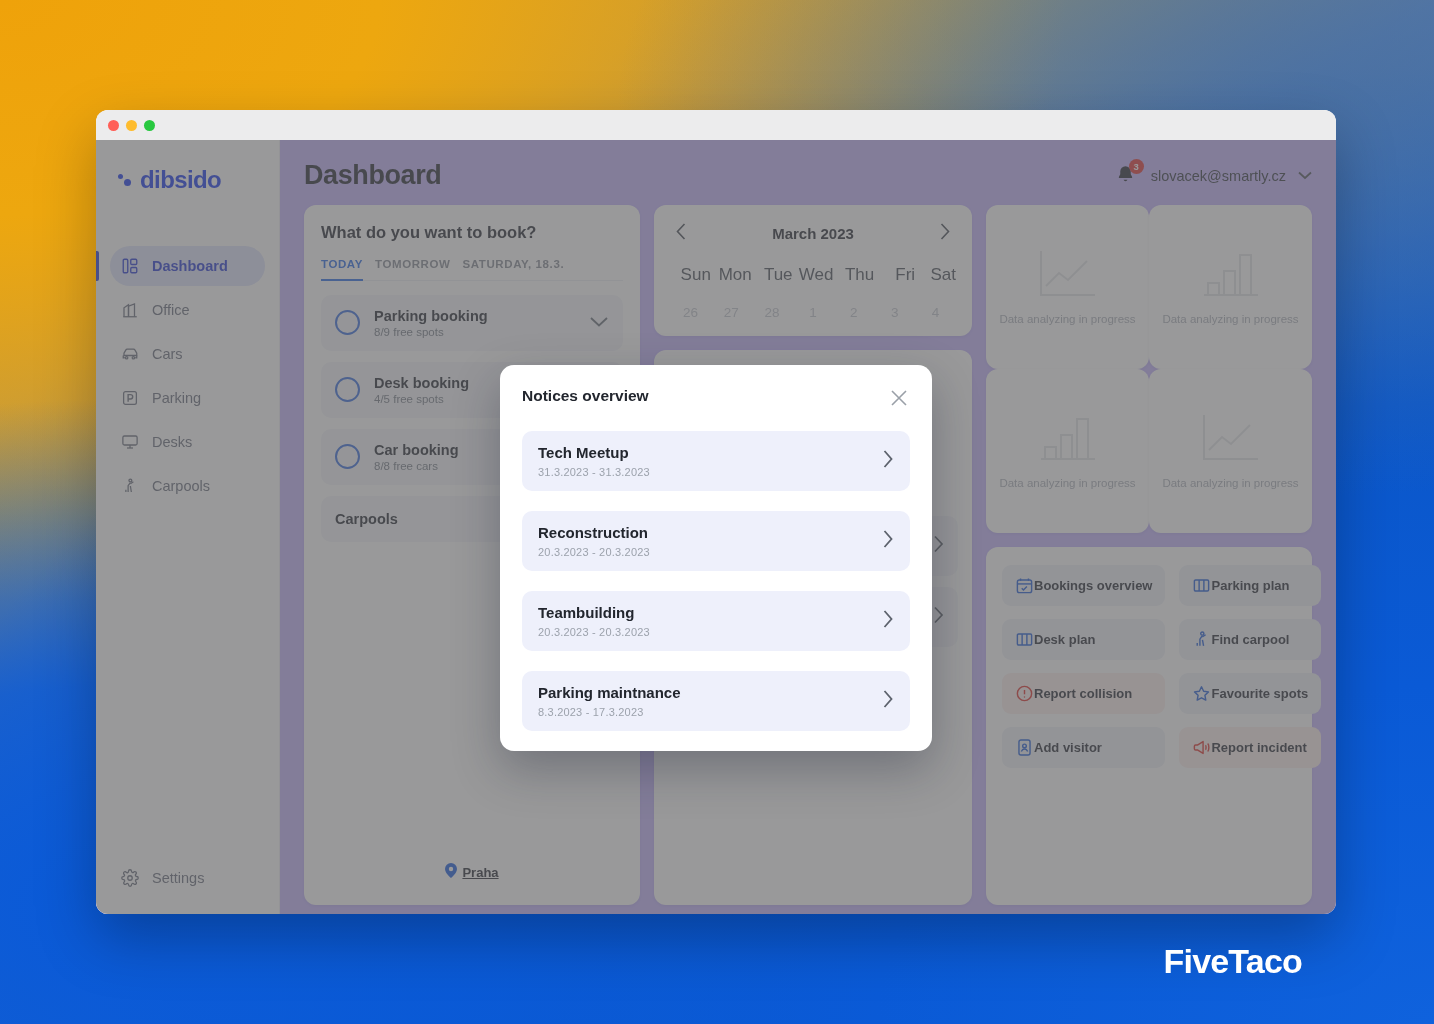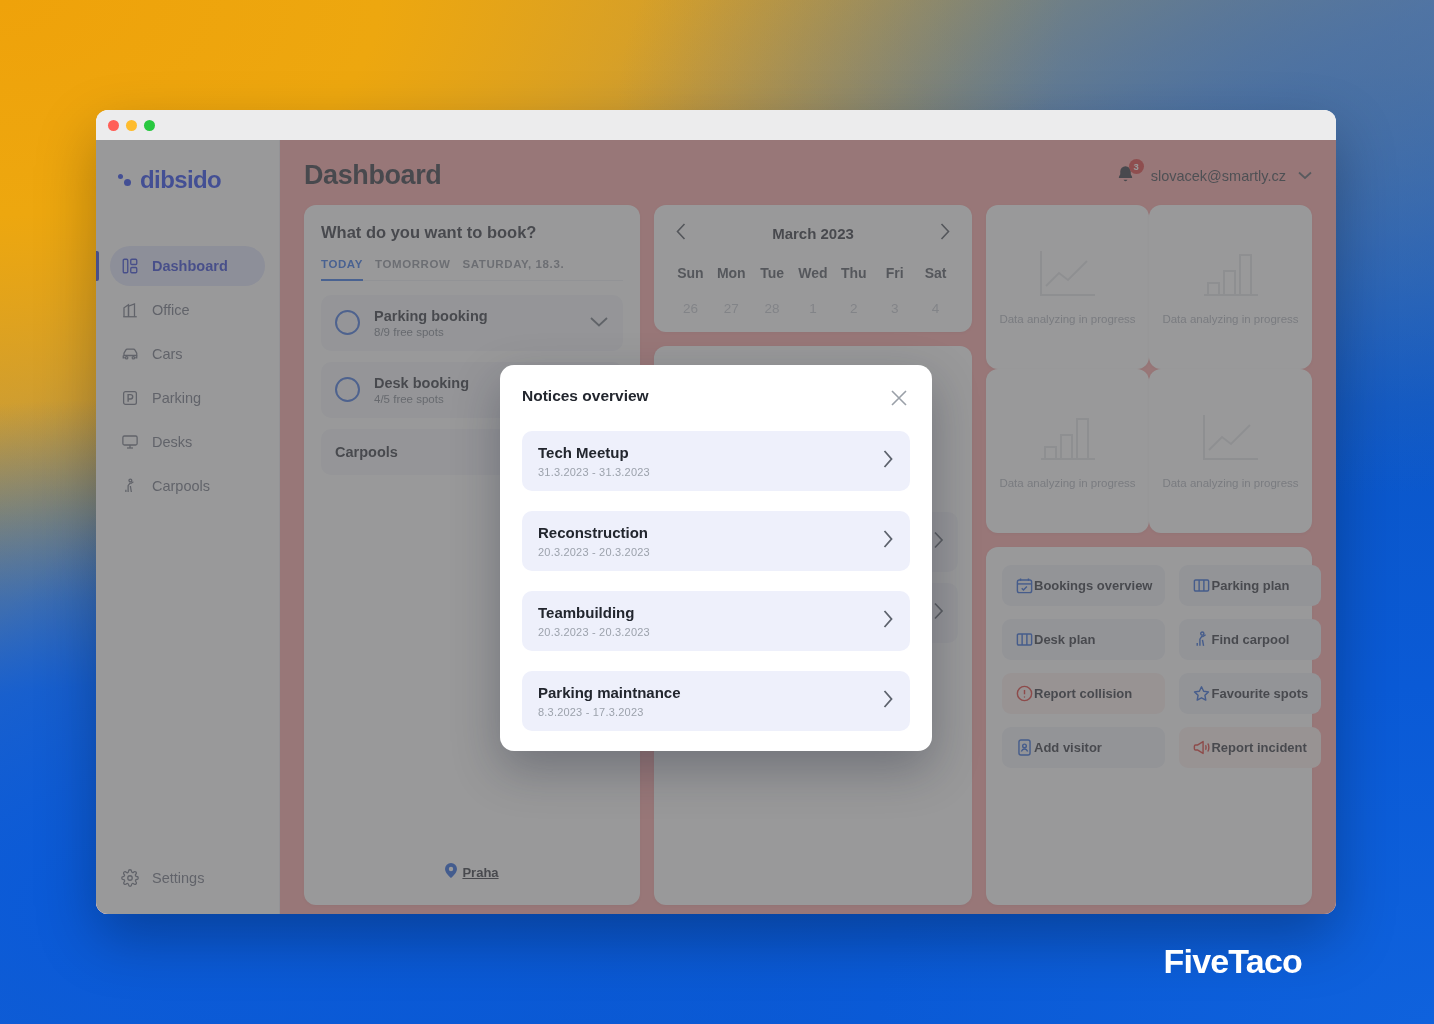--- a/index.html
+++ b/index.html
@@ -48,7 +48,7 @@
     position: relative;
     height: 774px;
     display: flex;
-    background: #fca5a5;
+    background: #c4b5fd;
   }
 
   

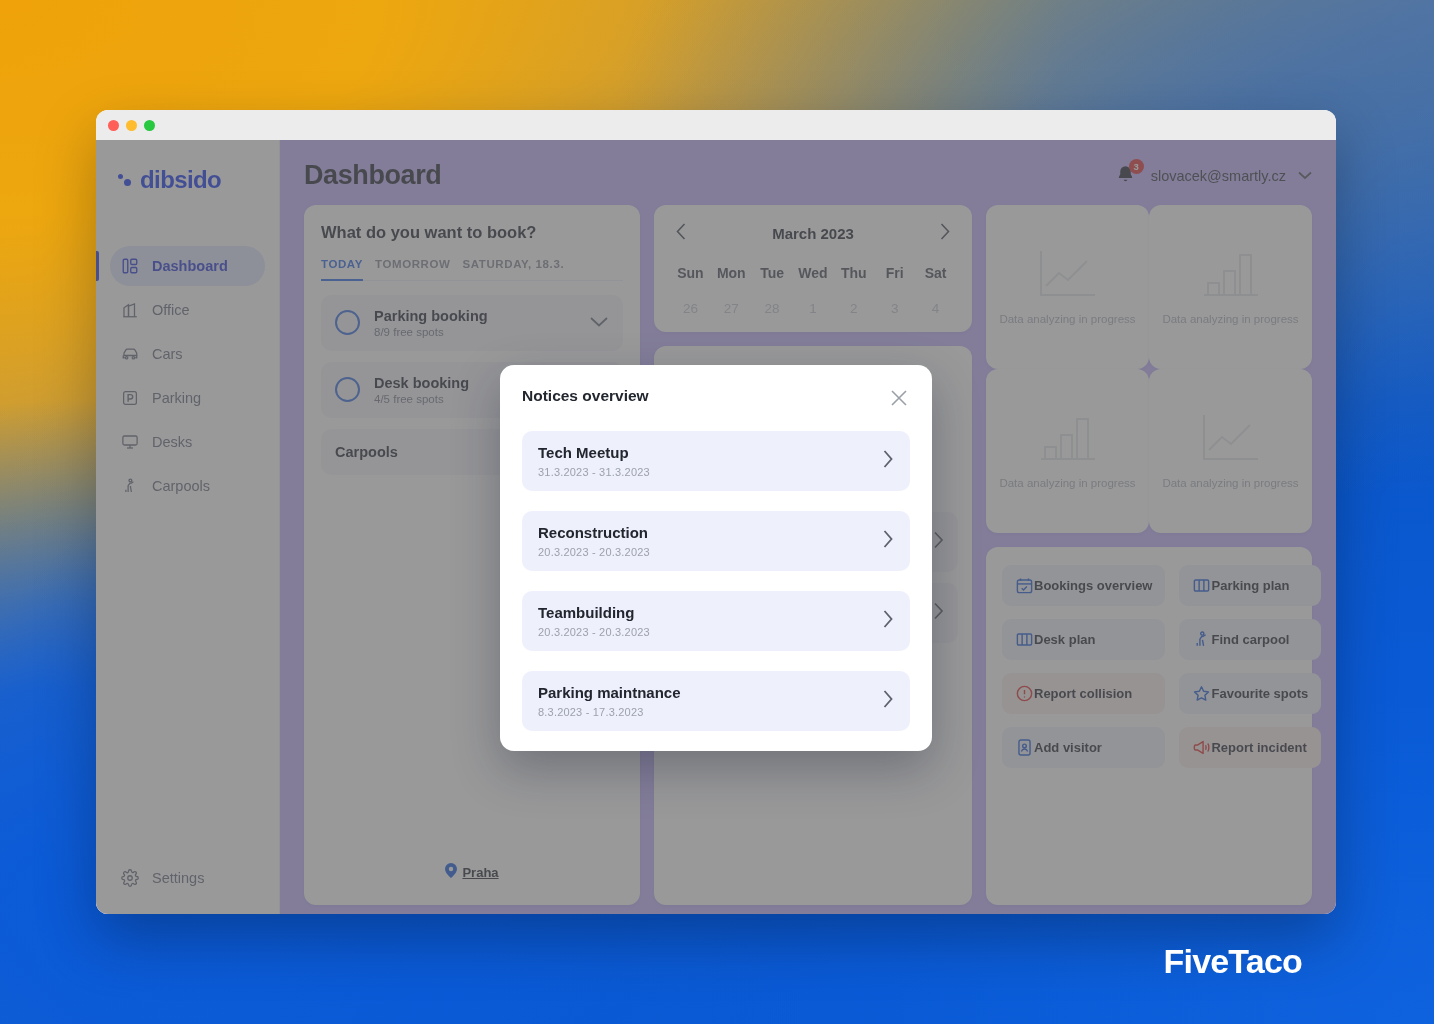--- a/index.html
+++ b/index.html
@@ -198,7 +198,7 @@
   .cal-title { font-size: 15px; font-weight: 700; color: #2b2f38; }
   .cal-nav { color: #4a5059; cursor: pointer; font-size: 18px; line-height: 1; padding: 2px 6px; }
   .cal-grid { display: grid; grid-template-columns: repeat(7, 1fr); gap: 4px 0; text-align: center; }
-  .dow { font-size: 14px; color: #4d535c; font-weight: 700; padding: 4px 0 10px; }
+  .dow { font-size: 17px; color: #4d535c; font-weight: 400; padding: 4px 0 10px; text-align: right; }
   .day { font-size: 13.5px; color: #c3c7cf; padding: 6px 0; cursor: pointer; }
 
   

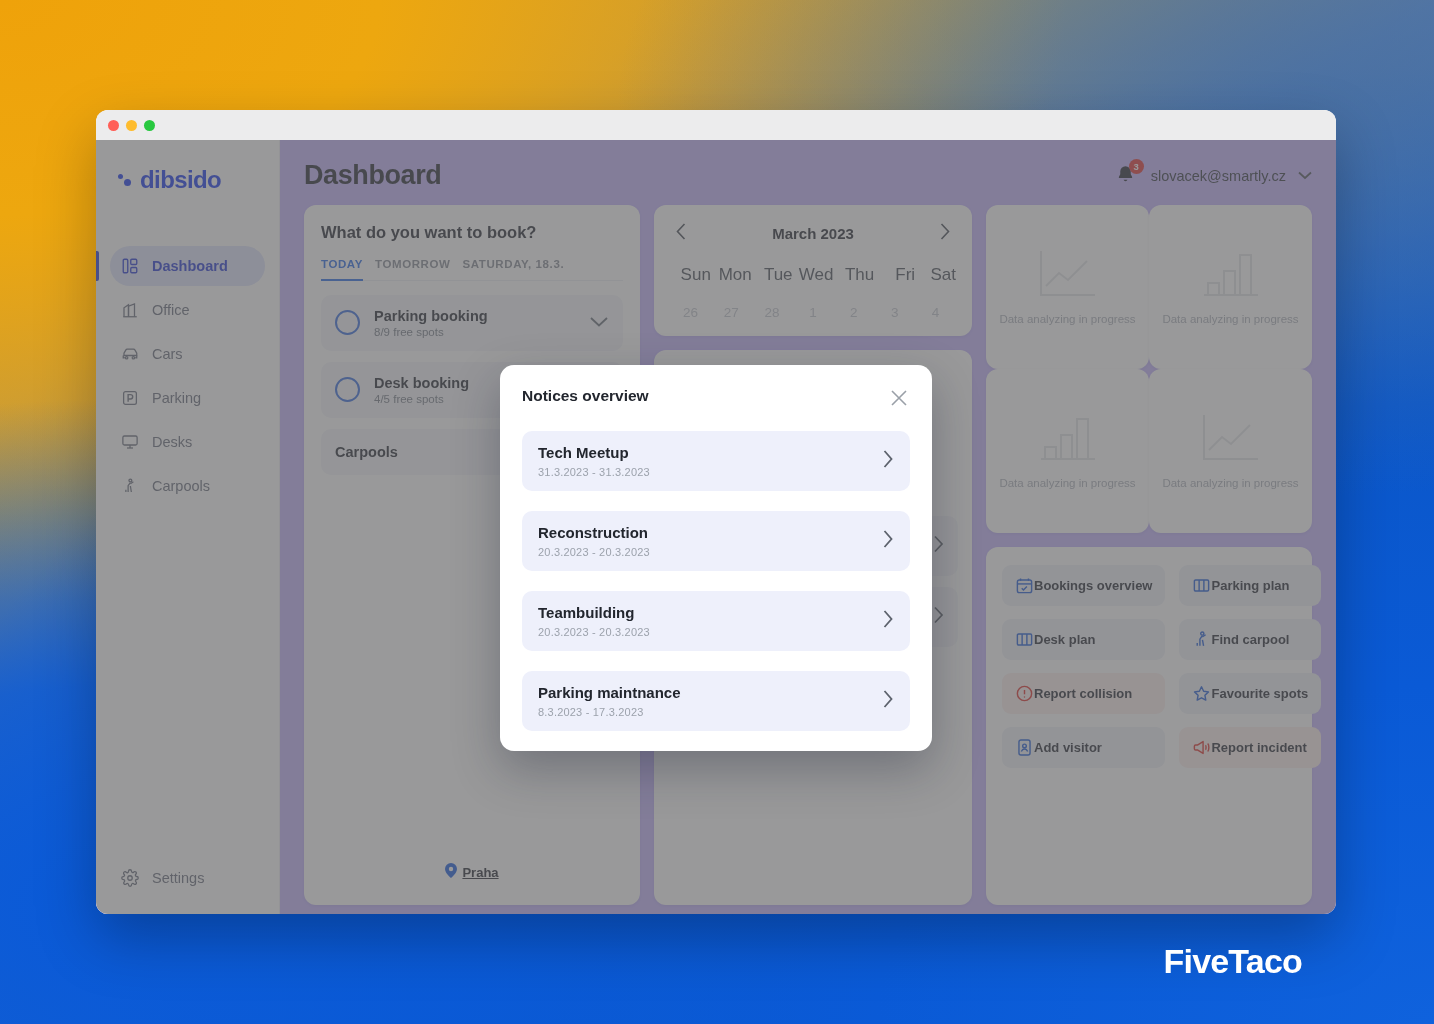--- a/index.html
+++ b/index.html
@@ -443,6 +443,13 @@
               </span>
             </div>
 
+            <div class="book-row">
+              <span class="radio"></span>
+              <span class="book-text">
+                <span class="book-title" style="display:block">Car booking</span>
+                <span class="book-sub" style="display:block">8/8 free cars</span>
+              </span>
+            </div>
 
             <div class="carpool-row">Carpools</div>
 

